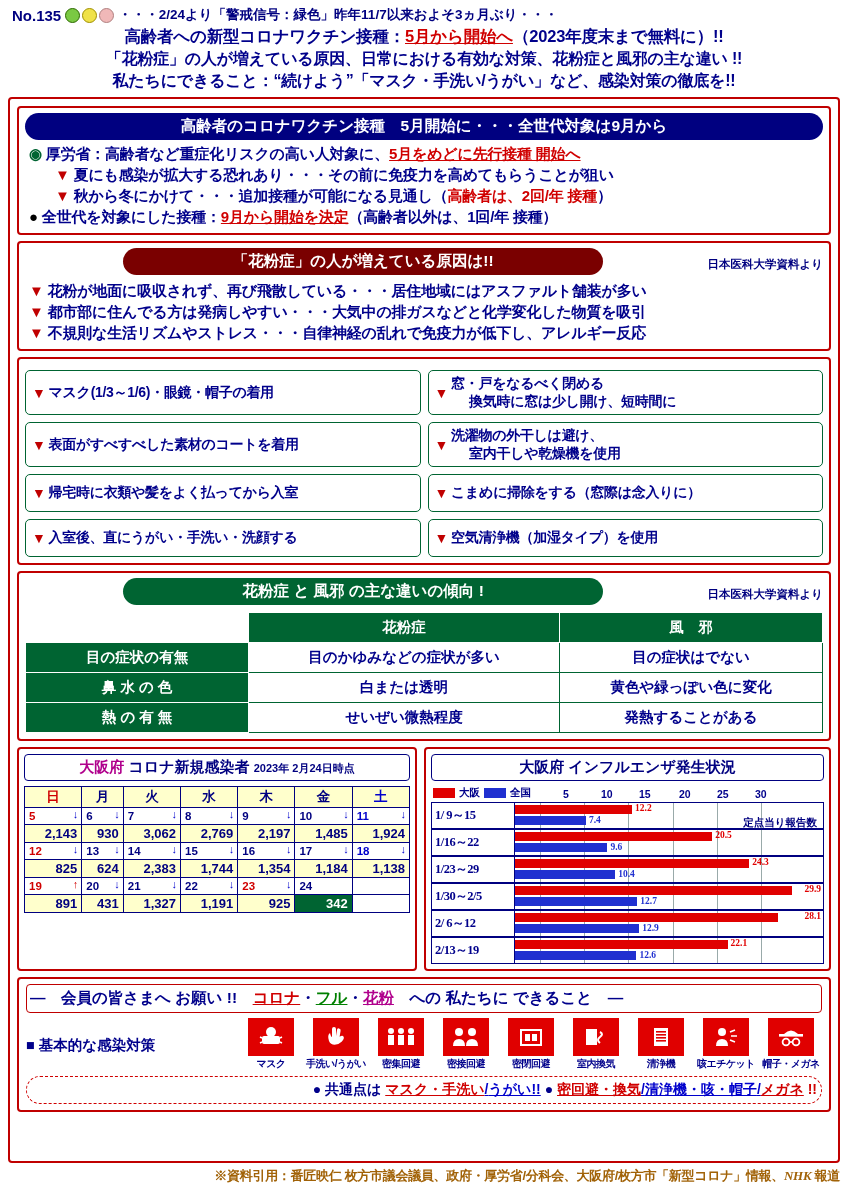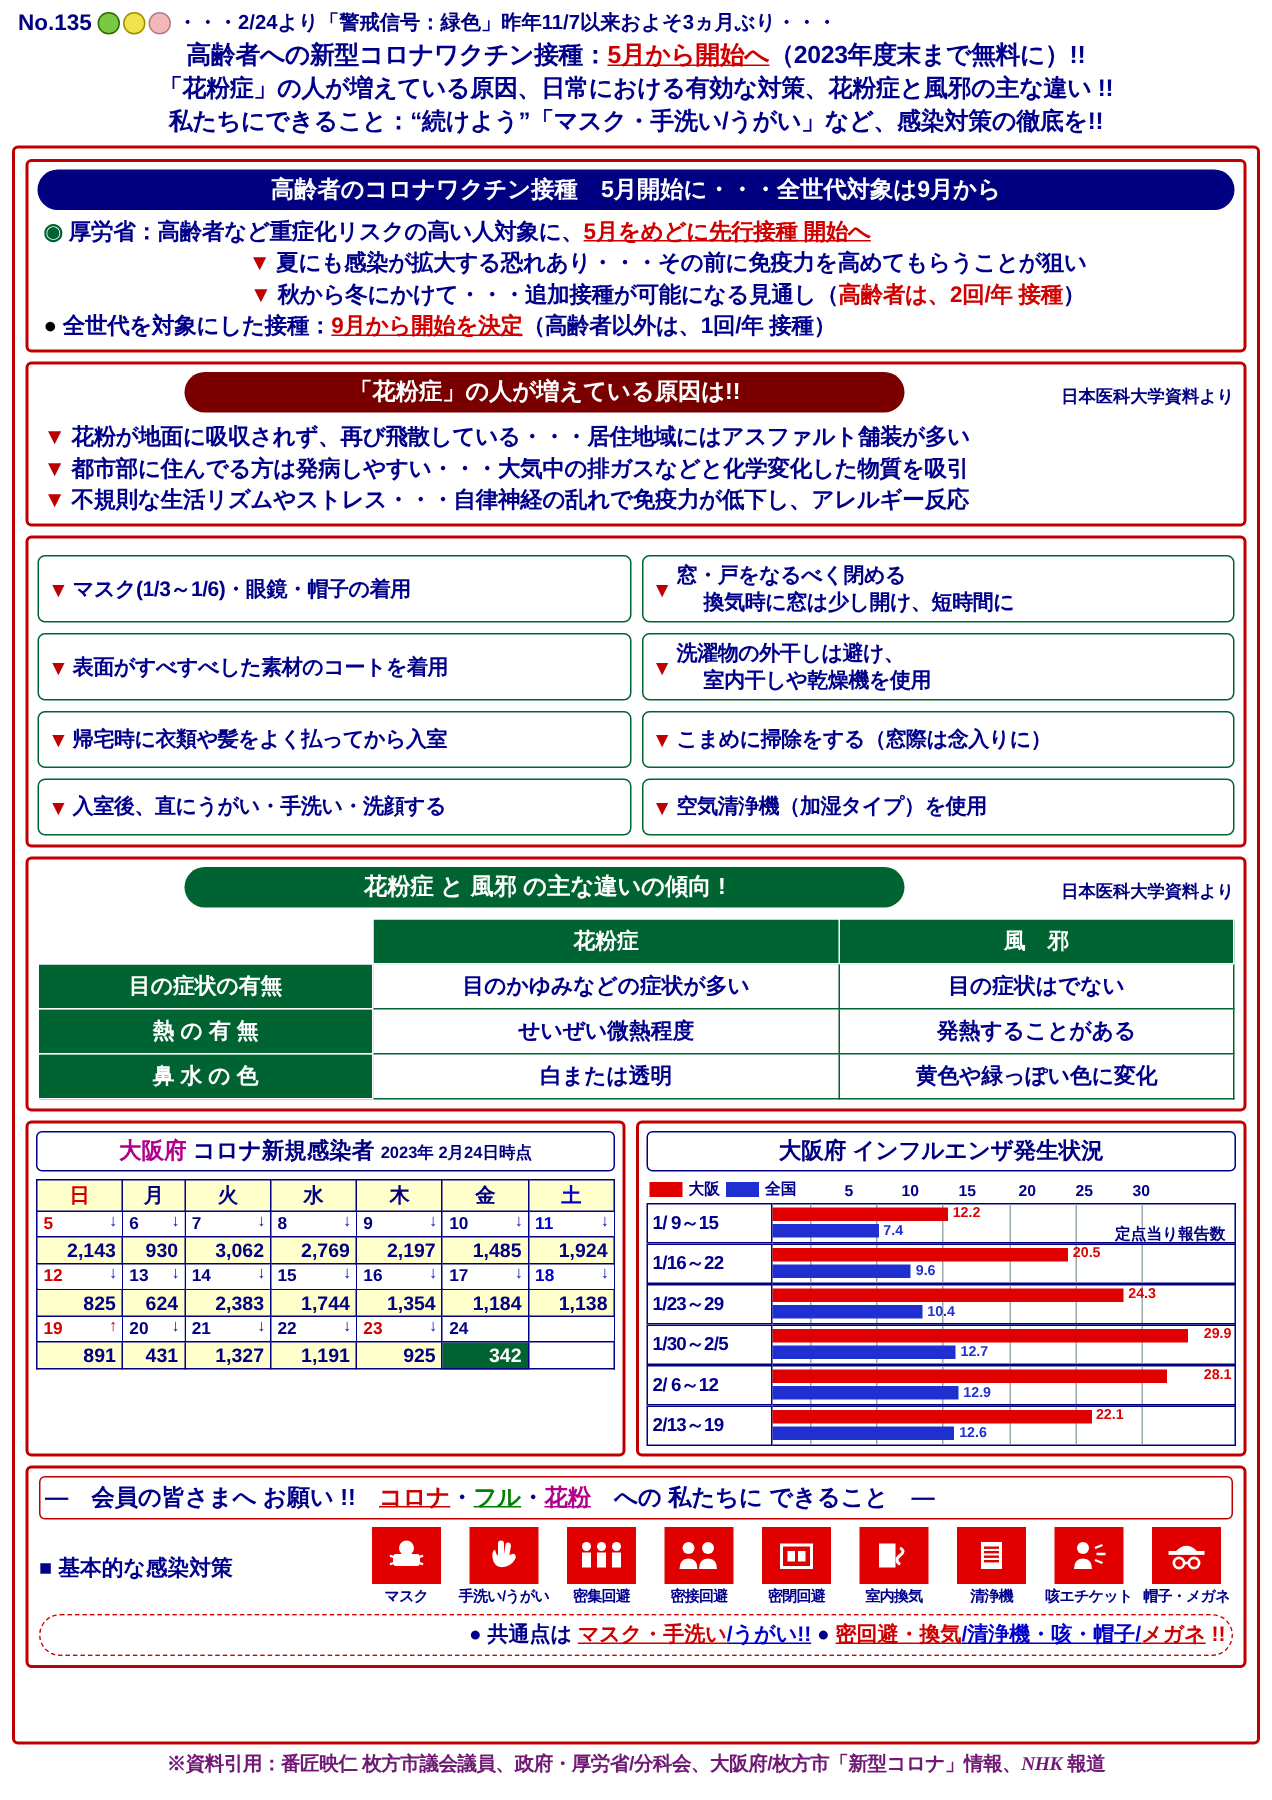--- a/index.html
+++ b/index.html
@@ -75,7 +75,7 @@
   .banner-note { font-size:11.5px; font-weight:bold; color:#000080; white-space:nowrap; }
 
   .li { font-size:15px; font-weight:bold; color:#00008b; margin:2px 0 0 4px; letter-spacing:-0.2px;}
-  .li.ind { margin-left:42px;text-align:center; }
+  .li.ind { margin-left:30px; }
   .bullet { color:#006432; }
   .bullet-dark { color:#000000; }
   .tri { color:#c00000; }

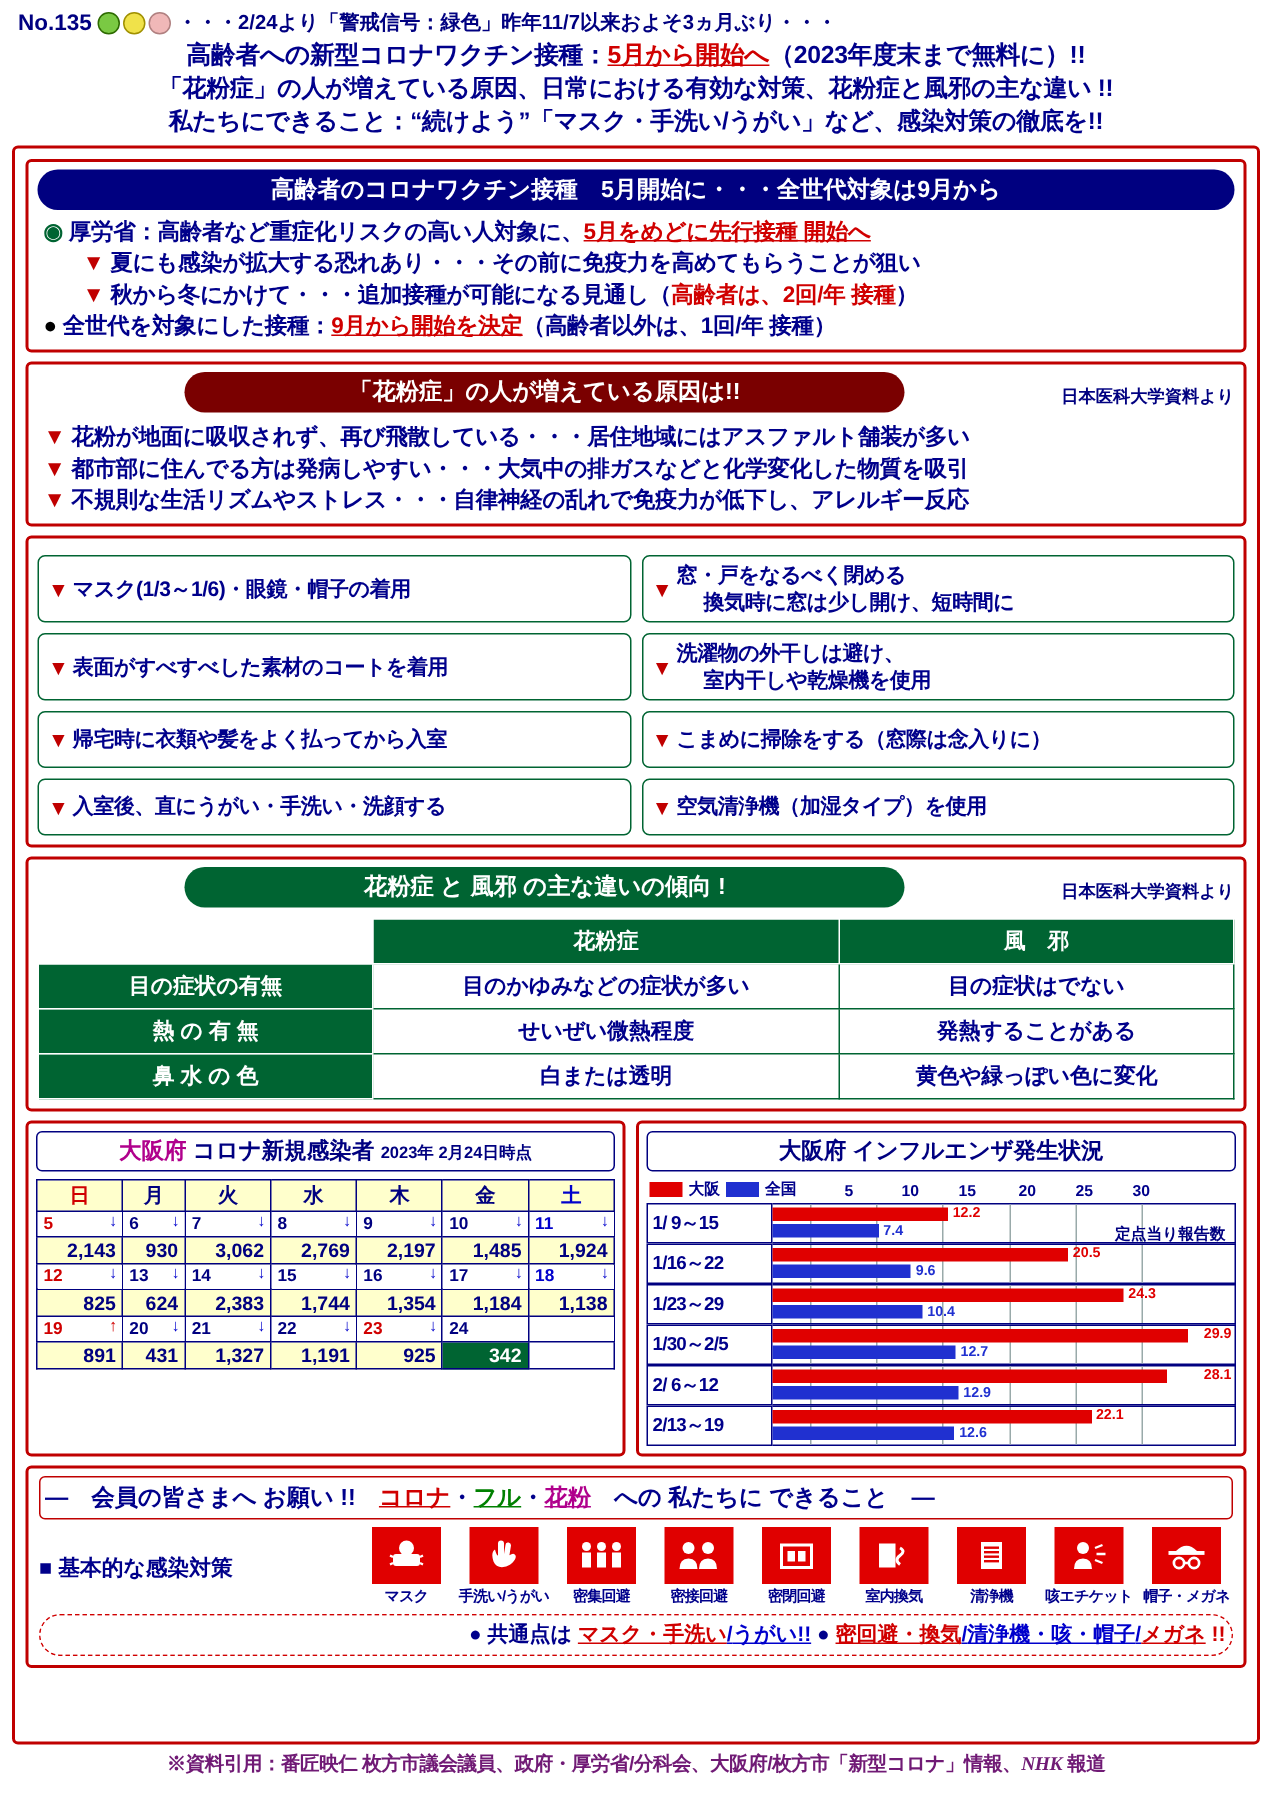--- a/index.html
+++ b/index.html
@@ -308,14 +308,14 @@
           <td class="cell">目の症状はでない</td>
         </tr>
         <tr>
+          <td class="rh">鼻 水 の 色</td>
+          <td class="cell">白または透明</td>
+          <td class="cell">黄色や緑っぽい色に変化</td>
+        </tr>
+        <tr>
           <td class="rh">熱 の 有 無</td>
           <td class="cell">せいぜい微熱程度</td>
           <td class="cell">発熱することがある</td>
-        </tr>
-        <tr>
-          <td class="rh">鼻 水 の 色</td>
-          <td class="cell">白または透明</td>
-          <td class="cell">黄色や緑っぽい色に変化</td>
         </tr>
       </tbody>
         </table>

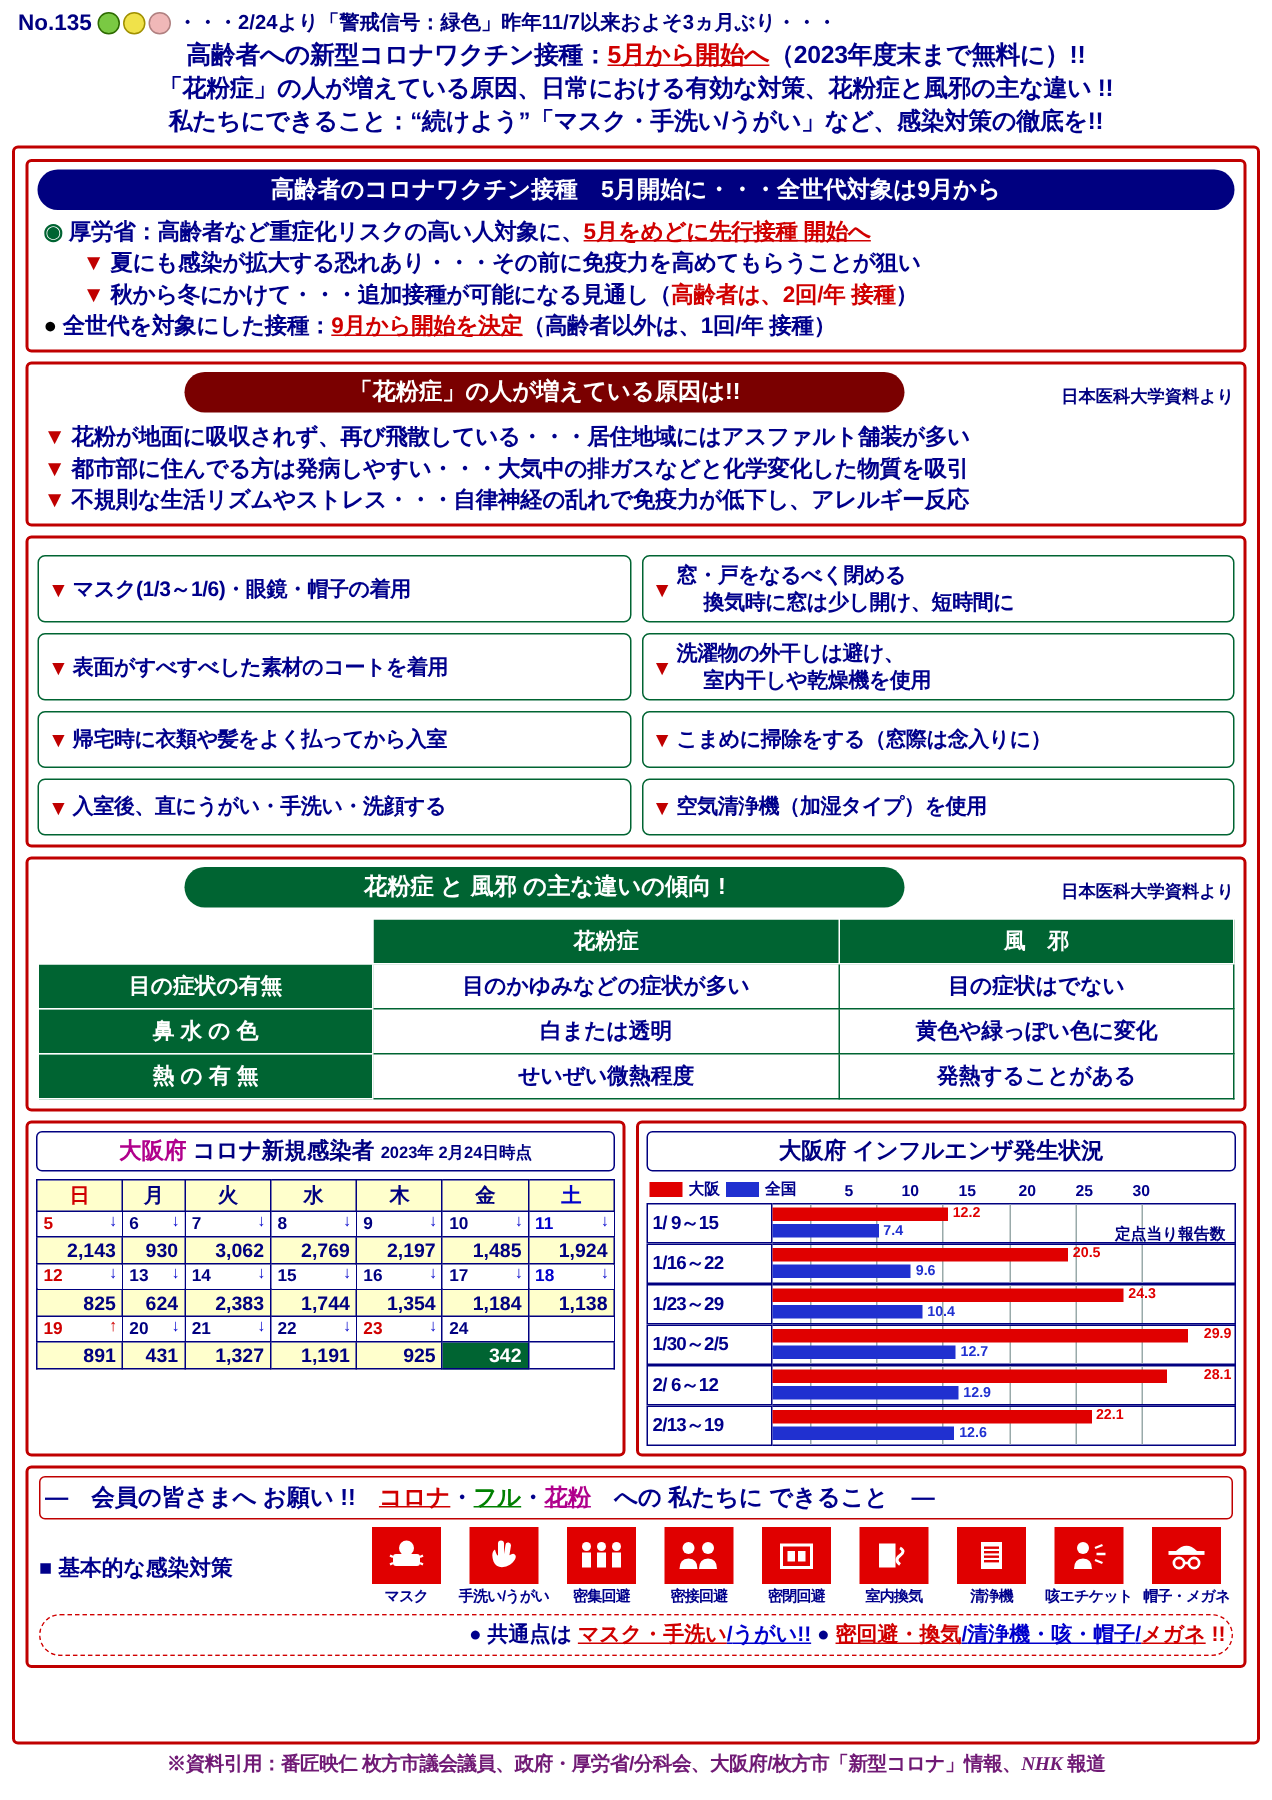--- a/index.html
+++ b/index.html
@@ -148,7 +148,7 @@
   .lg-box { width:22px; height:10px; display:inline-block; }
   .lg-box.red { background:#e00000; }
   .lg-box.blue { background:#2030d0; }
-  .flu-chart { position:relative; }
+  .flu-chart { position:relative;font-family:Liberation Serif, serif; }
   .flu-row { display:flex; align-items:stretch; height:27px; }
   .flu-label {
     width:84px; border:1px solid #000080; font-size:12.5px; font-weight:bold;

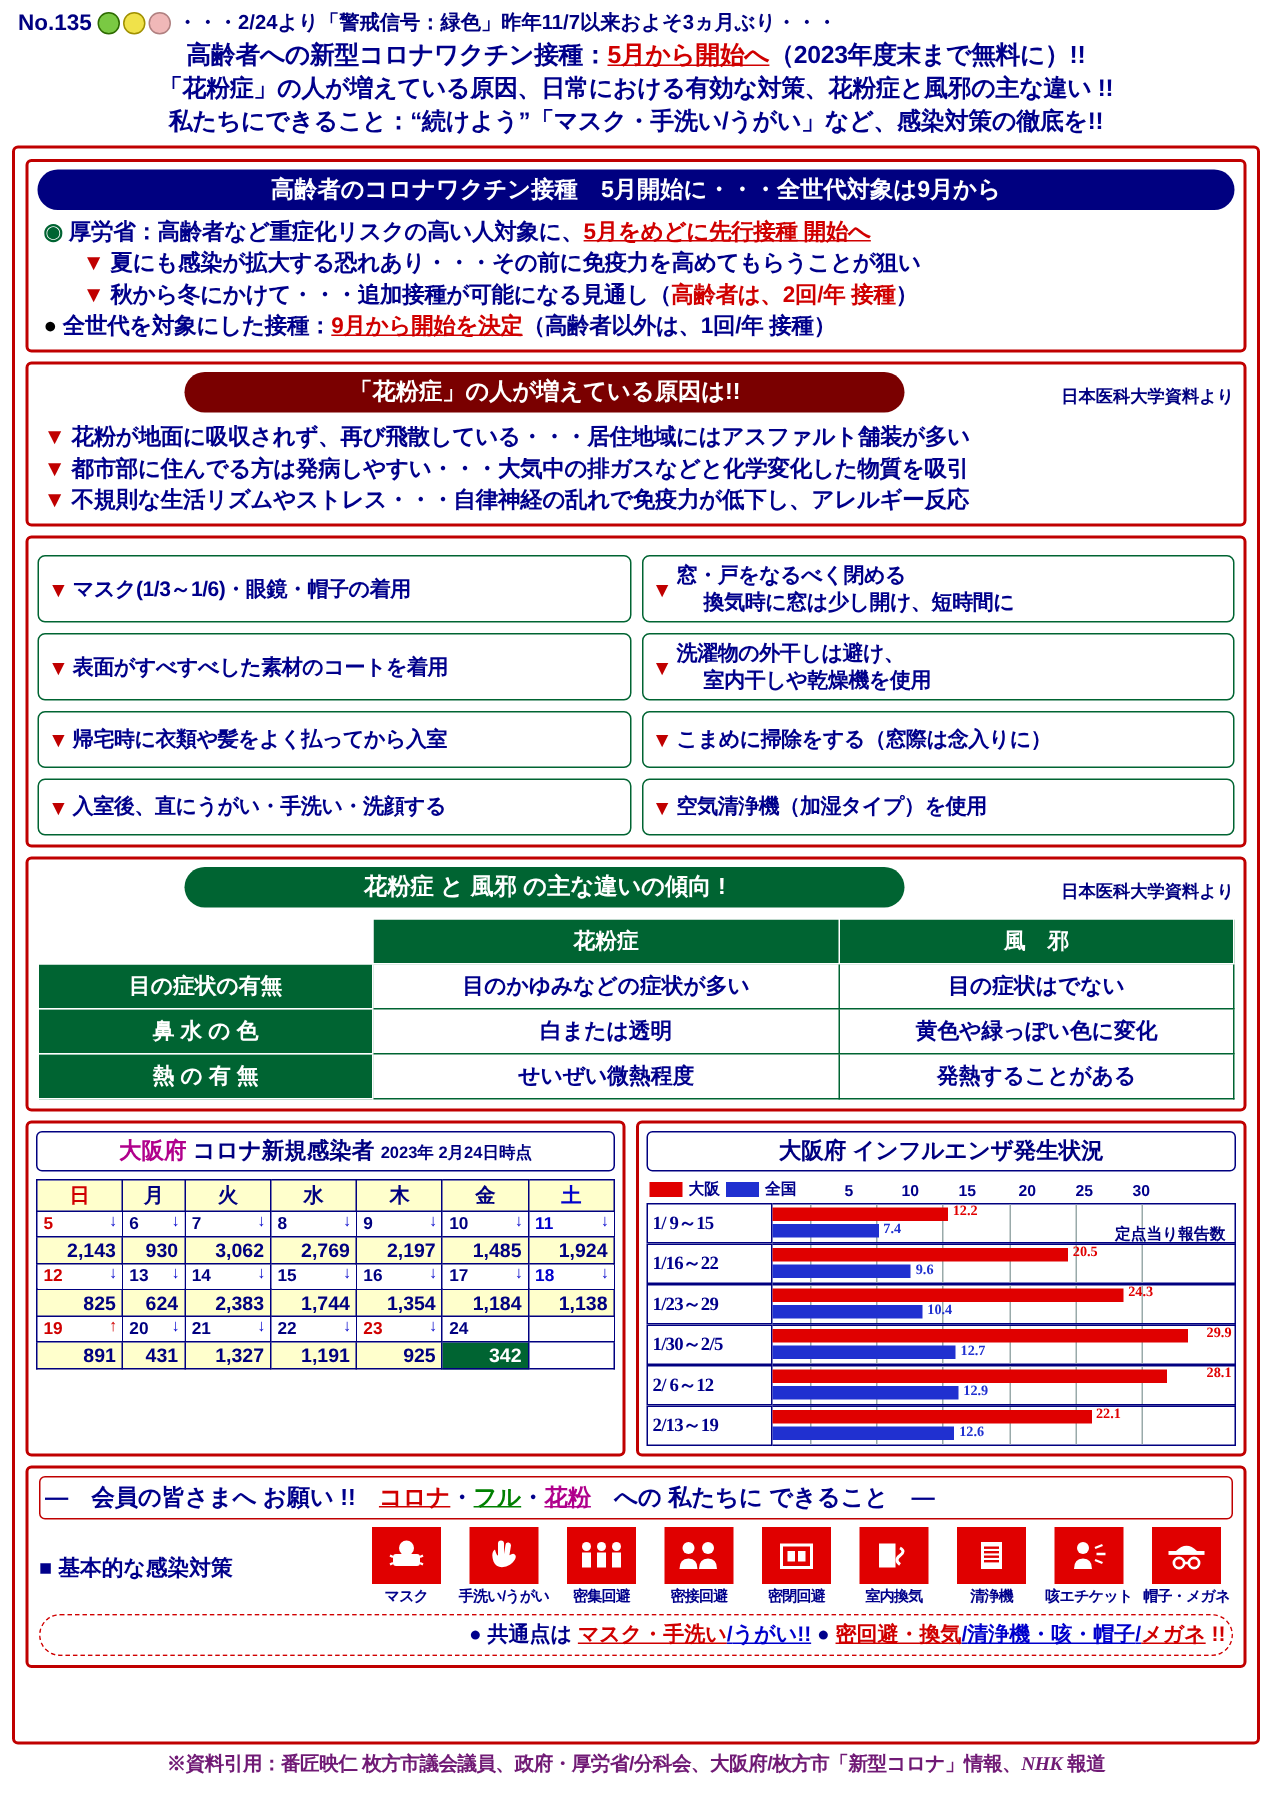--- a/index.html
+++ b/index.html
@@ -194,7 +194,7 @@
   .common .b { color:#0000cc; text-decoration:underline;}
 
   .footer {
-    text-align:center; font-size:13px; font-weight:bold; color:#701a75;
+    text-align:right; font-size:13px; font-weight:bold; color:#a16207;
     margin-top:4px; letter-spacing:-0.3px;
   }
   .footer .nhk { font-family:"Liberation Serif", serif; font-style:italic; font-weight:bold; }

